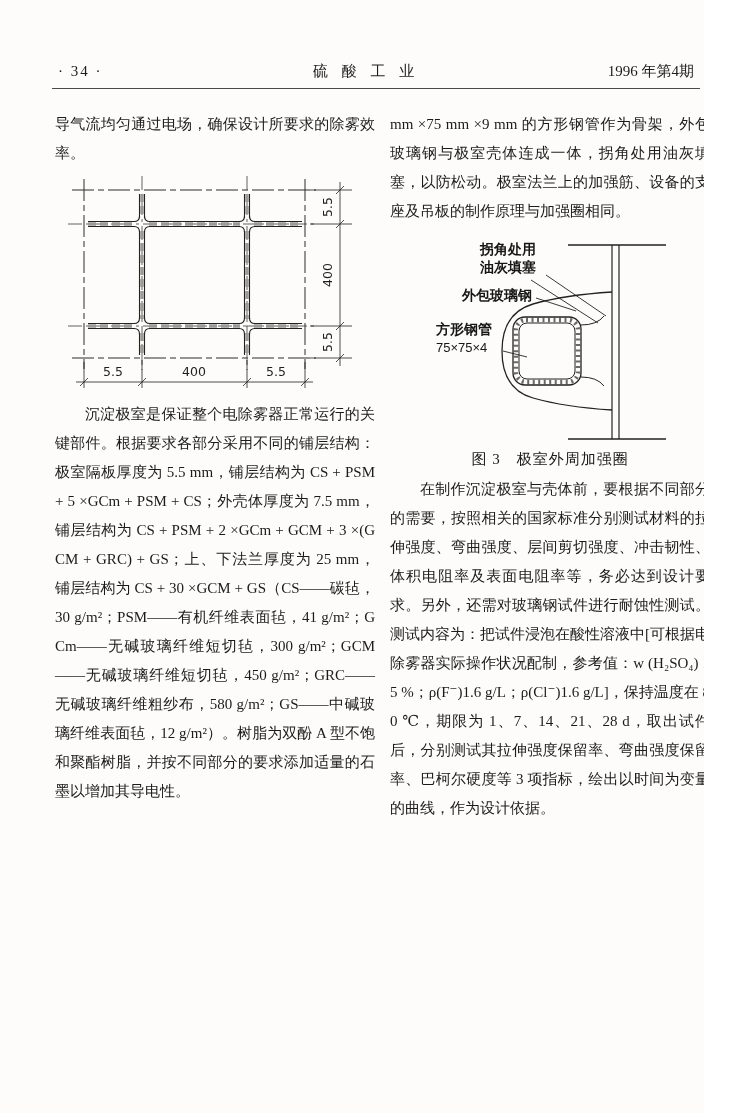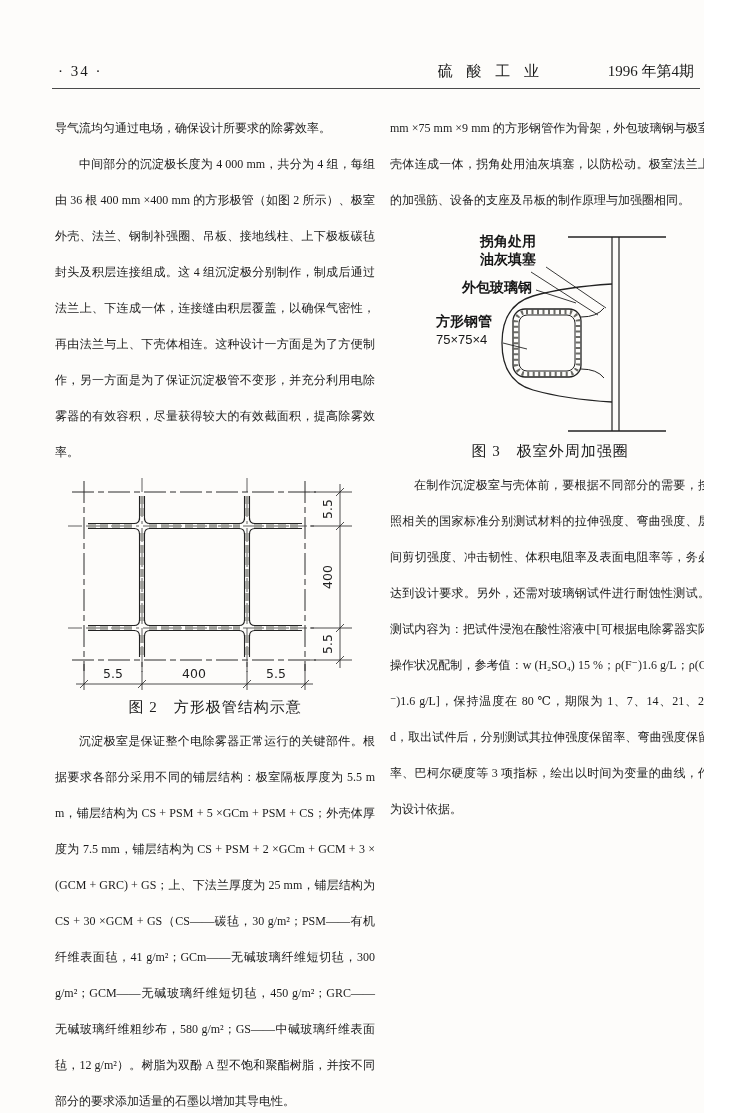--- a/index.html
+++ b/index.html
@@ -15,7 +15,7 @@
     display:flex; align-items:baseline; font-size:15px;
   }
   .header .hl { width:130px; text-align:left; letter-spacing:2px; }
-  .header .hc { flex:1; text-align:right; letter-spacing:5px; }
+  .header .hc { flex:1; text-align:center; letter-spacing:5px; }
   .header .hr { width:150px; text-align:right; }
   .header-rule {
     position:absolute; top:88px; left:52px; width:648px;

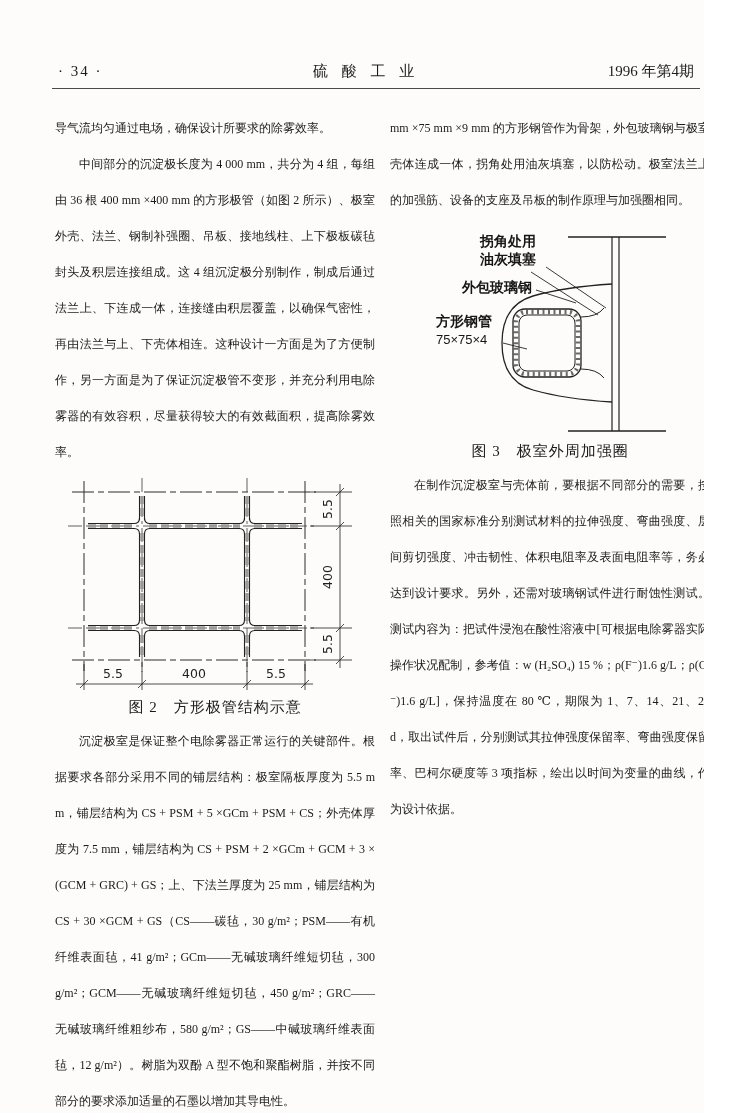--- a/index.html
+++ b/index.html
@@ -27,7 +27,7 @@
   }
   .column { width:320px; }
   p.par {
-    font-size:12px; line-height:36px; text-align:justify;
+    font-size:15px; line-height:29px; text-align:justify;
     word-break:break-all;
   }
   p.indent { text-indent:2em; }

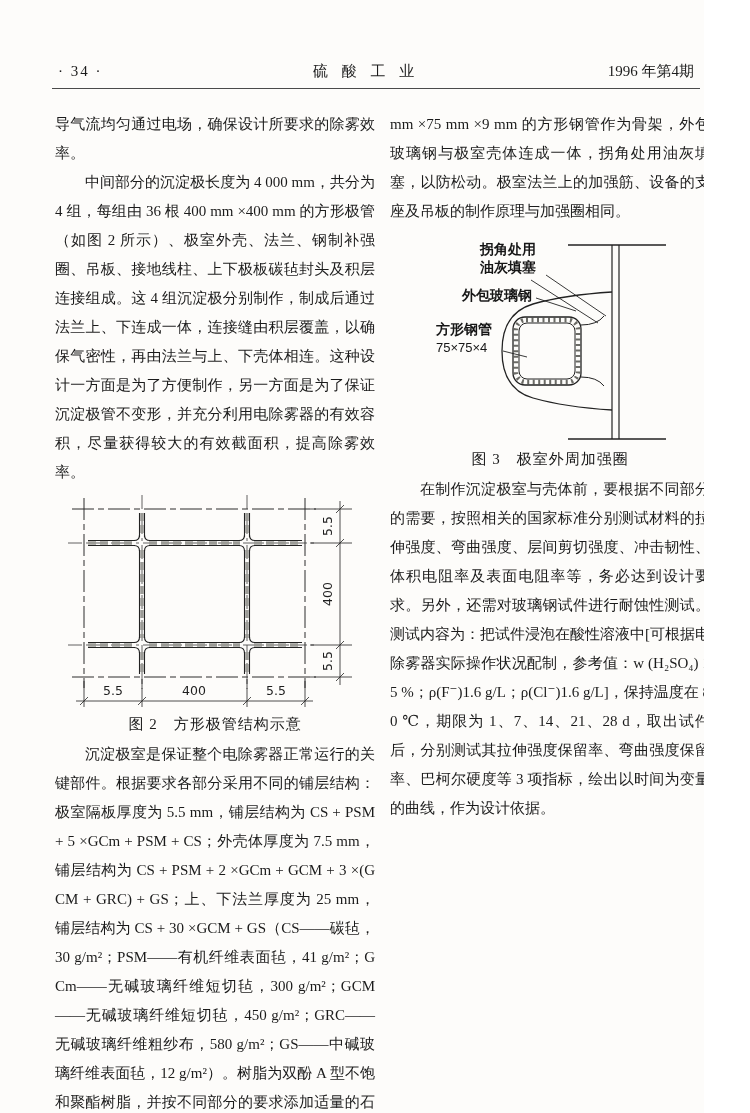--- a/index.html
+++ b/index.html
@@ -66,7 +66,6 @@
 
     <div class="column">
       <p class="par">导气流均匀通过电场，确保设计所要求的除雾效率。</p>
-      <p class="par indent">中间部分的沉淀极长度为 4 000 mm，共分为 4 组，每组由 36 根 400 mm ×400 mm 的方形极管（如图 2 所示）、极室外壳、法兰、钢制补强圈、吊板、接地线柱、上下极板碳毡封头及积层连接组成。这 4 组沉淀极分别制作，制成后通过法兰上、下连成一体，连接缝由积层覆盖，以确保气密性，再由法兰与上、下壳体相连。这种设计一方面是为了方便制作，另一方面是为了保证沉淀极管不变形，并充分利用电除雾器的有效容积，尽量获得较大的有效截面积，提高除雾效率。</p>
 
       <figure>
         <svg width="302" height="218" viewBox="0 0 302 218">

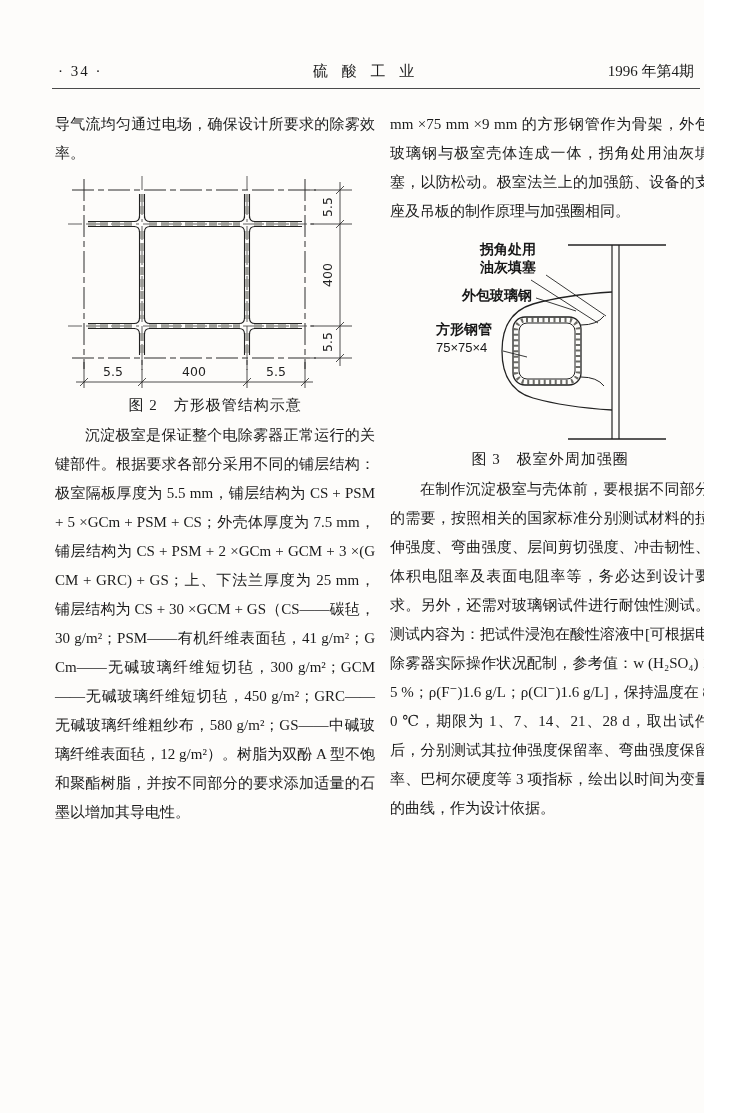--- a/index.html
+++ b/index.html
@@ -163,7 +163,6 @@
           <text class="dim-label" text-anchor="middle" x="130" y="202">400</text>
           <text class="dim-label" text-anchor="middle" x="212" y="202">5.5</text>
         </svg>
-        <figcaption class="cap">图 2　方形极管结构示意</figcaption>
       </figure>
 
       <p class="par indent">沉淀极室是保证整个电除雾器正常运行的关键部件。根据要求各部分采用不同的铺层结构：极室隔板厚度为 5.5 mm，铺层结构为 CS + PSM + 5 ×GCm + PSM + CS；外壳体厚度为 7.5 mm，铺层结构为 CS + PSM + 2 ×GCm + GCM + 3 ×(GCM + GRC) + GS；上、下法兰厚度为 25 mm，铺层结构为 CS + 30 ×GCM + GS（CS——碳毡，30 g/m²；PSM——有机纤维表面毡，41 g/m²；GCm——无碱玻璃纤维短切毡，300 g/m²；GCM——无碱玻璃纤维短切毡，450 g/m²；GRC——无碱玻璃纤维粗纱布，580 g/m²；GS——中碱玻璃纤维表面毡，12 g/m²）。树脂为双酚 A 型不饱和聚酯树脂，并按不同部分的要求添加适量的石墨以增加其导电性。</p>

